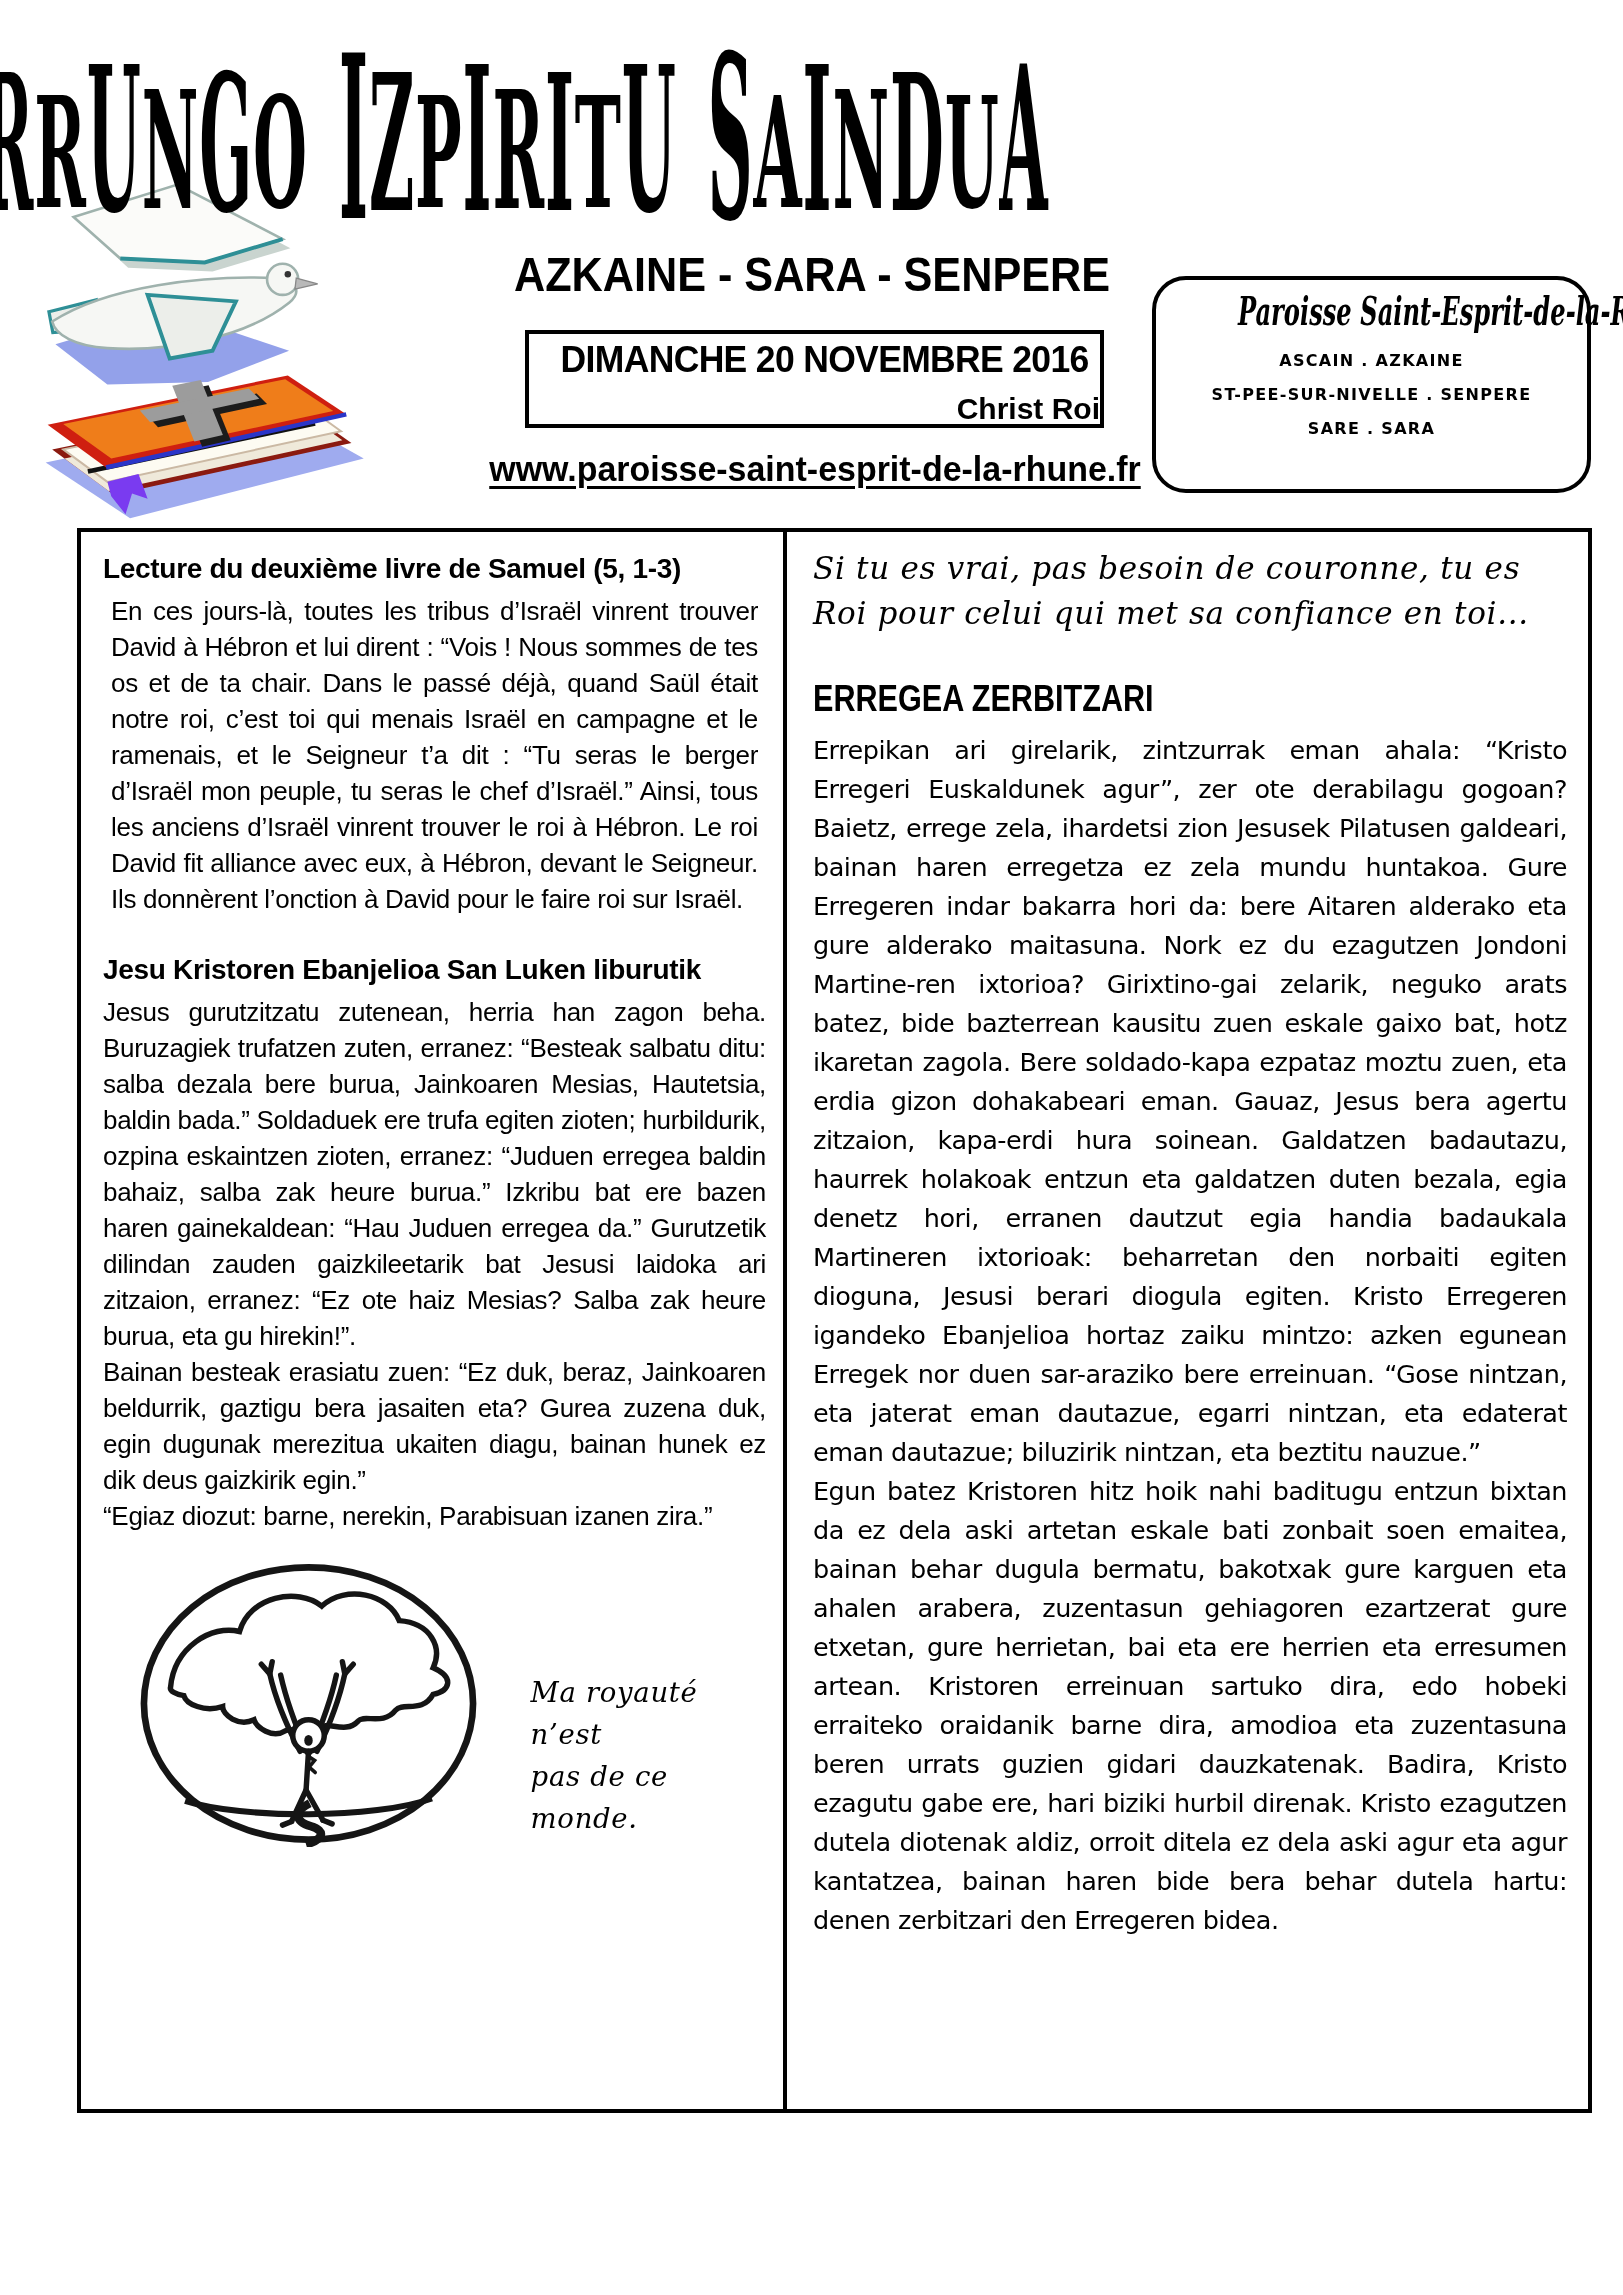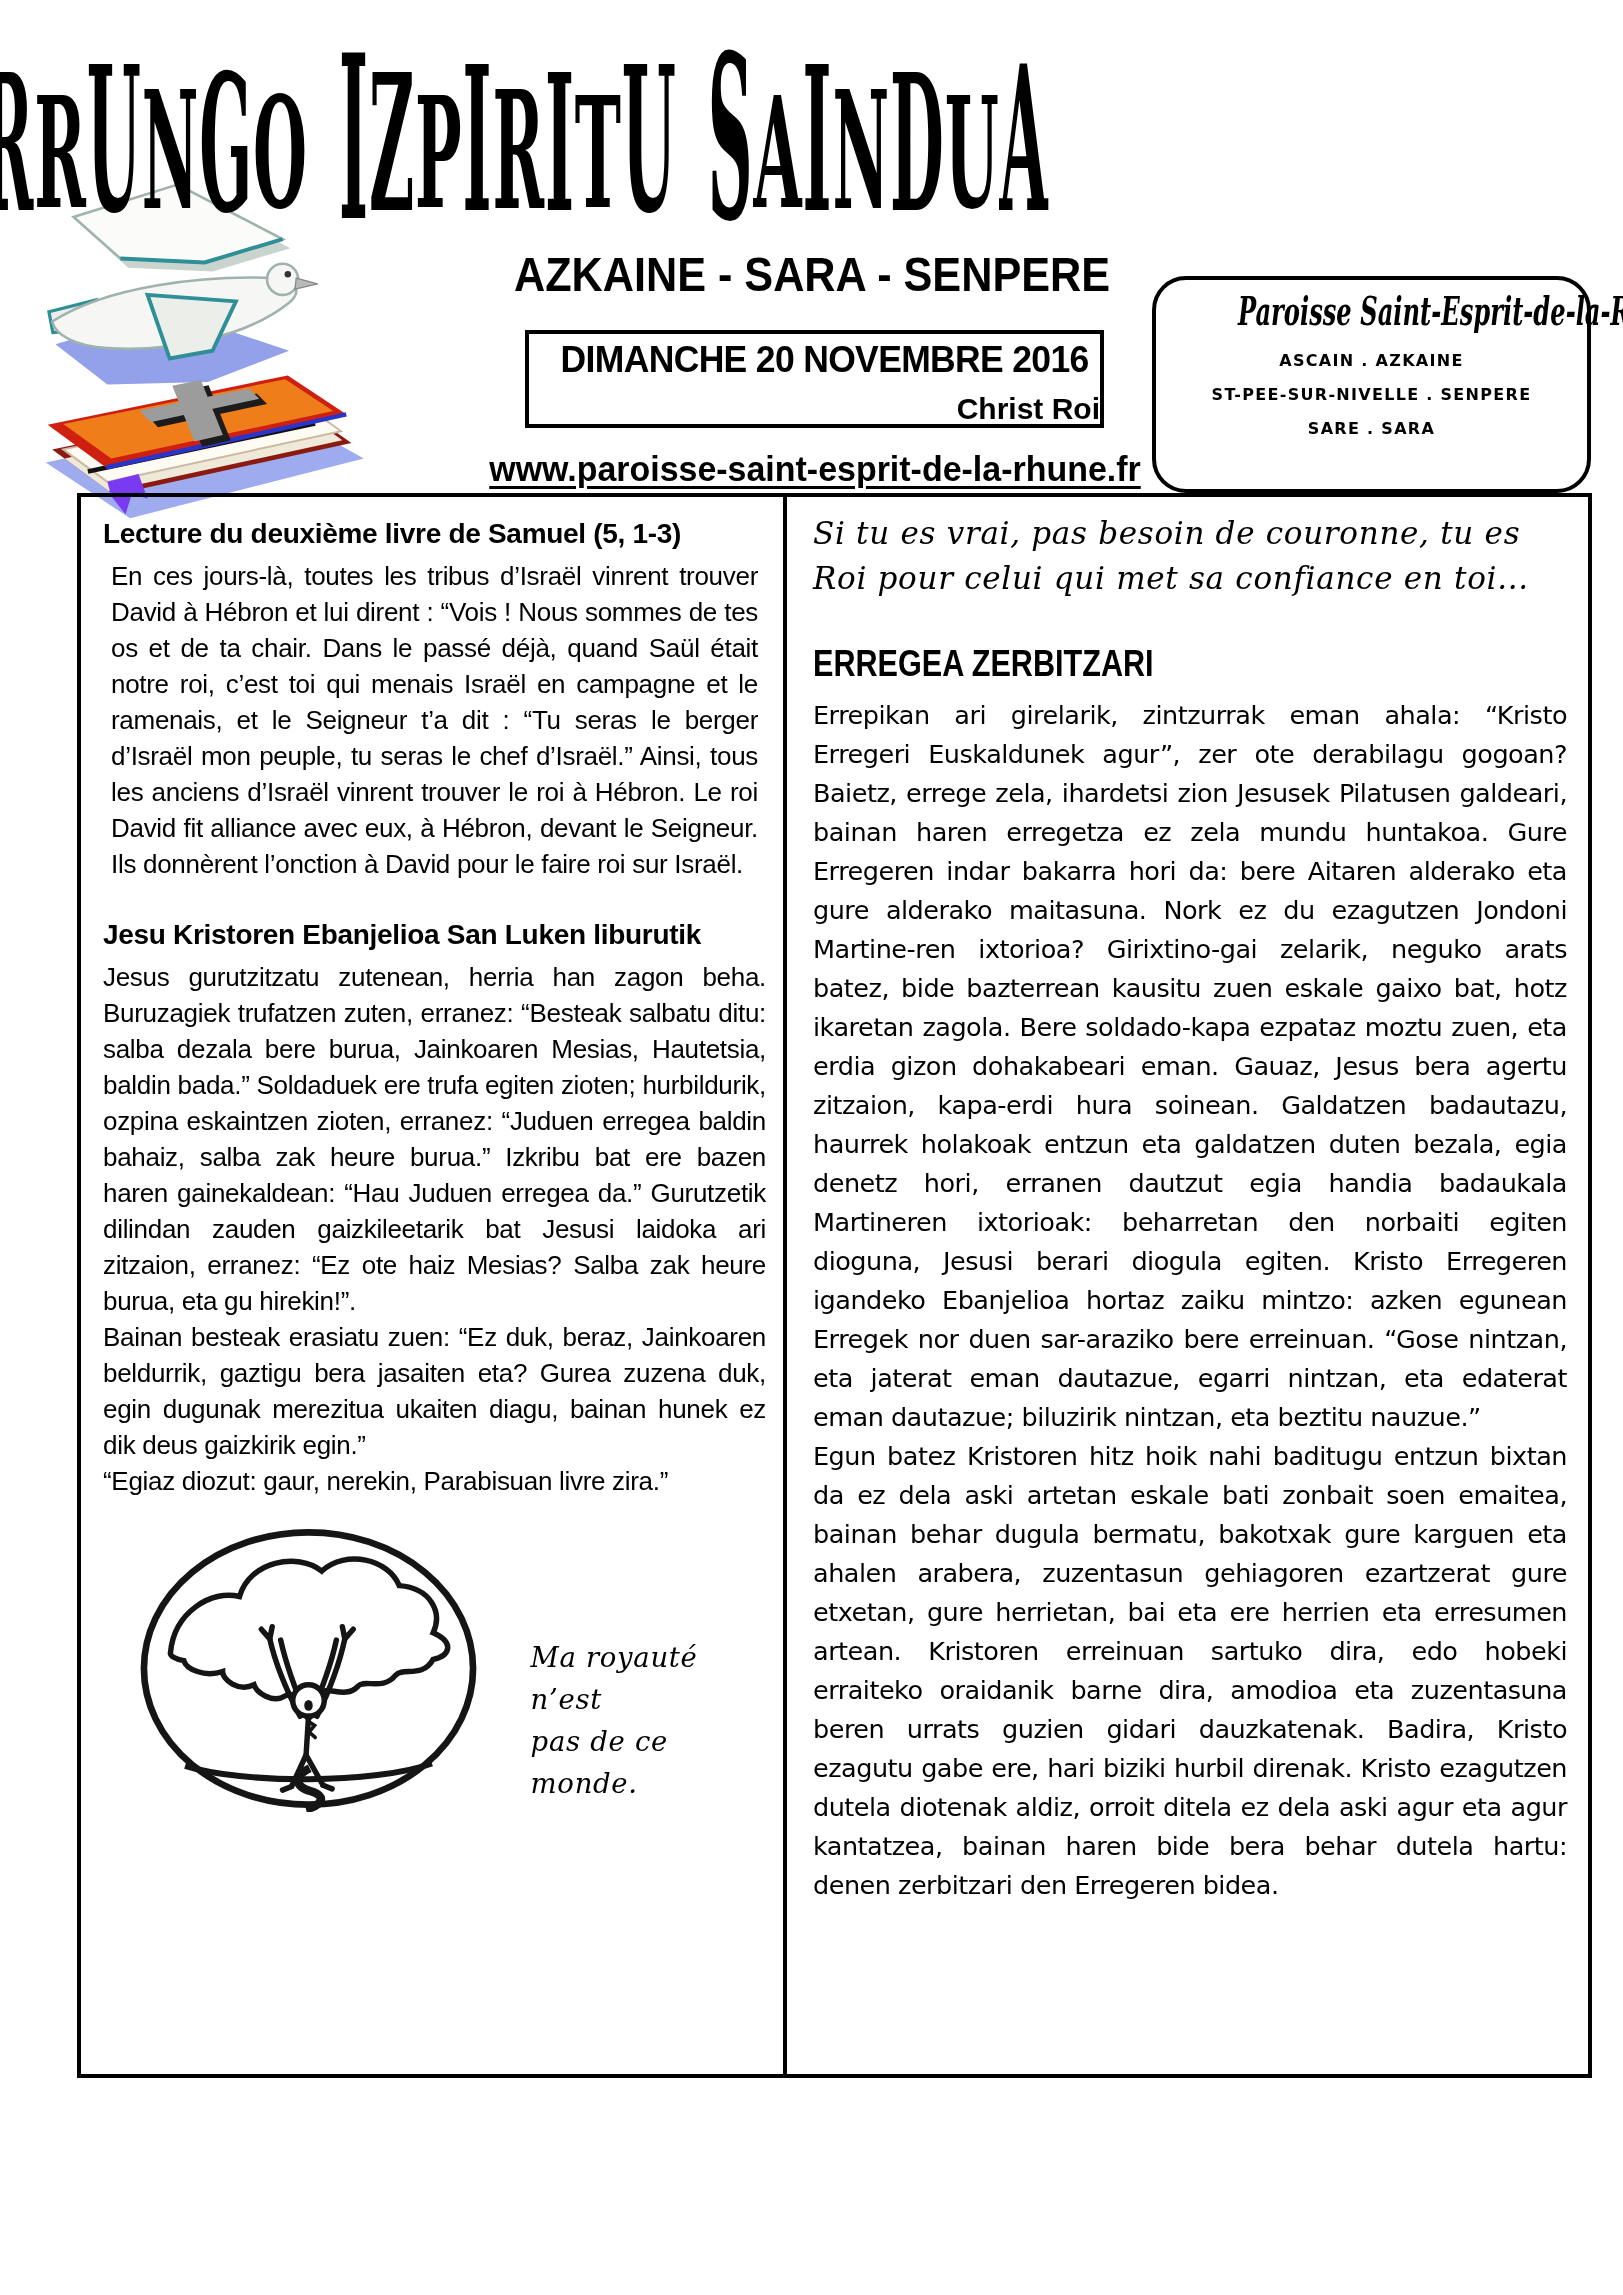--- a/index.html
+++ b/index.html
@@ -52,7 +52,7 @@
   .parish-lines{margin-top:10.5px;}
   
   .content-box{
-    position:absolute;left:77px;top:493px;width:1515px;height:1585px;
+    position:absolute;left:77px;top:528px;width:1515px;height:1585px;
     border:4.6px solid #000;box-sizing:border-box;display:flex;
   }
   .col-left{

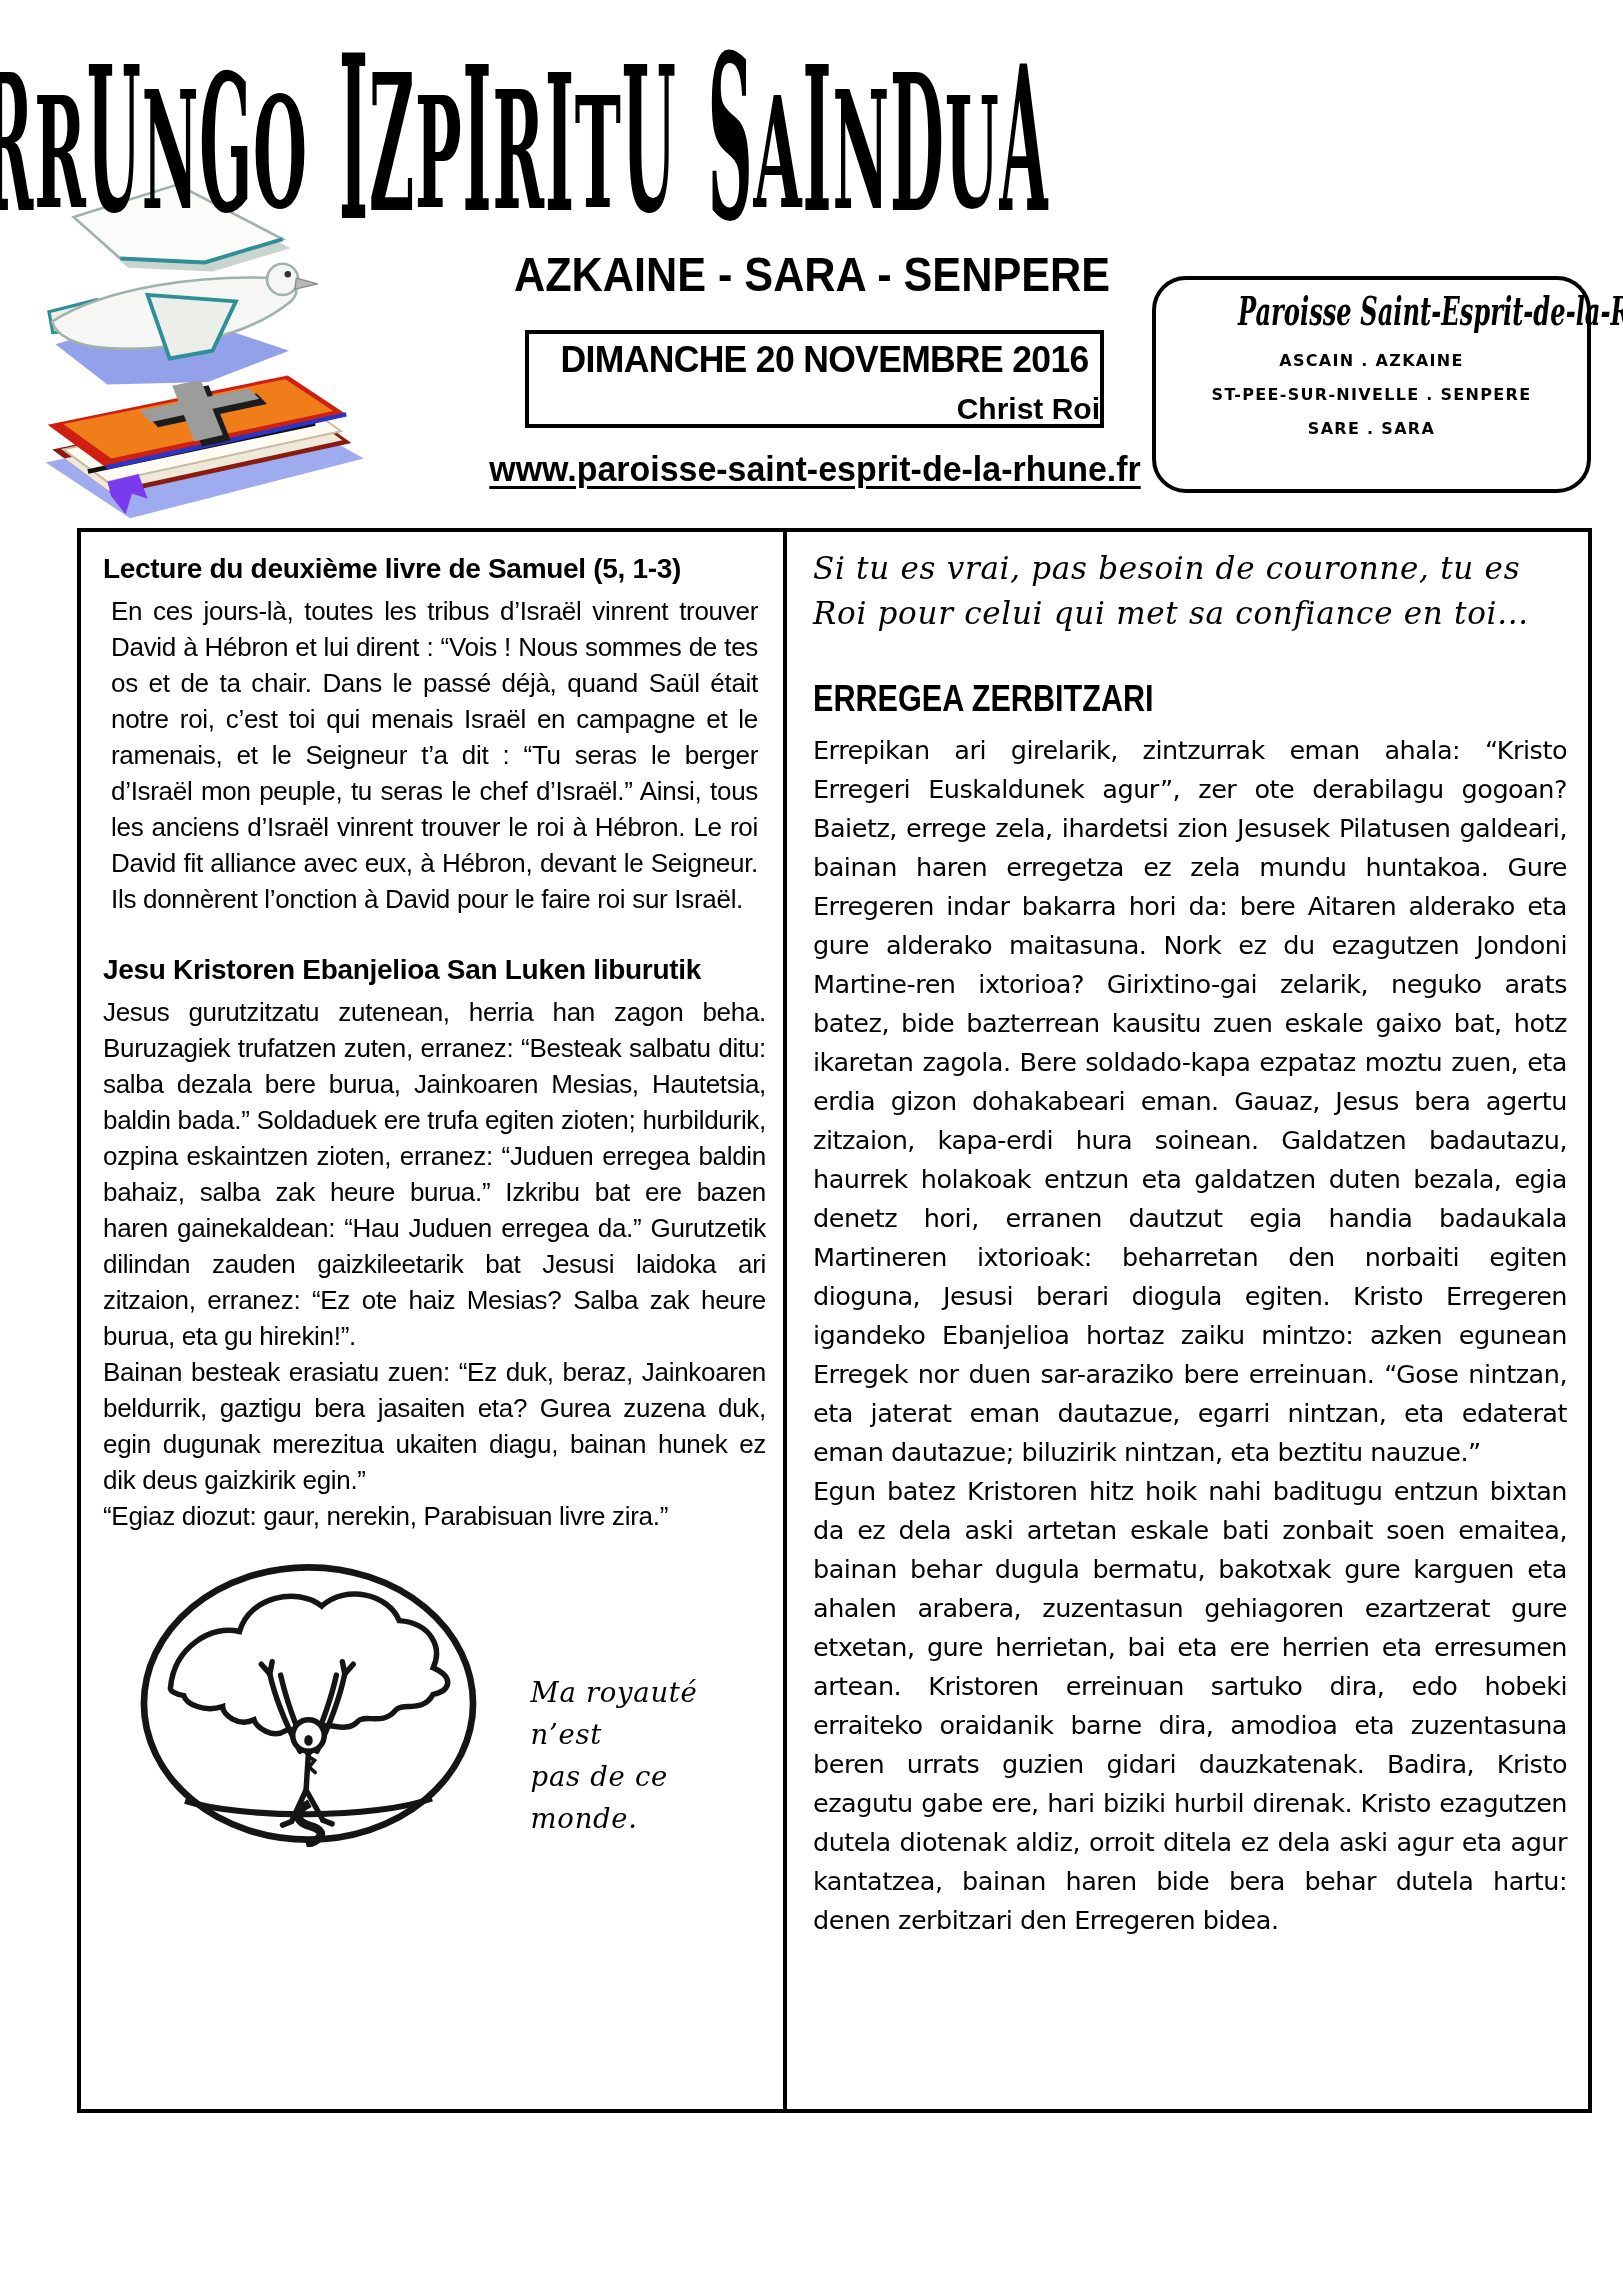--- a/index.html
+++ b/index.html
@@ -166,7 +166,7 @@
       <div class="eu-gospel">
         <p>Jesus gurutzitzatu zutenean, herria han zagon beha. Buruzagiek trufatzen zuten, erranez: “Besteak salbatu ditu: salba dezala bere burua, Jainkoaren Mesias, Hautetsia, baldin bada.” Soldaduek ere trufa egiten zioten; hurbildurik, ozpina eskaintzen zioten, erranez: “Juduen erregea baldin bahaiz, salba zak heure burua.” Izkribu bat ere bazen haren gainekaldean: “Hau Juduen erregea da.” Gurutzetik dilindan zauden gaizkileetarik bat Jesusi laidoka ari zitzaion, erranez: “Ez ote haiz Mesias? Salba zak heure burua, eta gu hirekin!”.</p>
         <p>Bainan besteak erasiatu zuen: “Ez duk, beraz, Jainkoaren beldurrik, gaztigu bera jasaiten eta? Gurea zuzena duk, egin dugunak merezitua ukaiten diagu, bainan hunek ez dik deus gaizkirik egin.”</p>
-        <p>“Egiaz diozut: gaur, nerekin, Parabisuan livre zira.”</p>
+        <p>“Egiaz diozut: barne, nerekin, Parabisuan izanen zira.”</p>
       </div>
 
       <div class="illustration-row">

